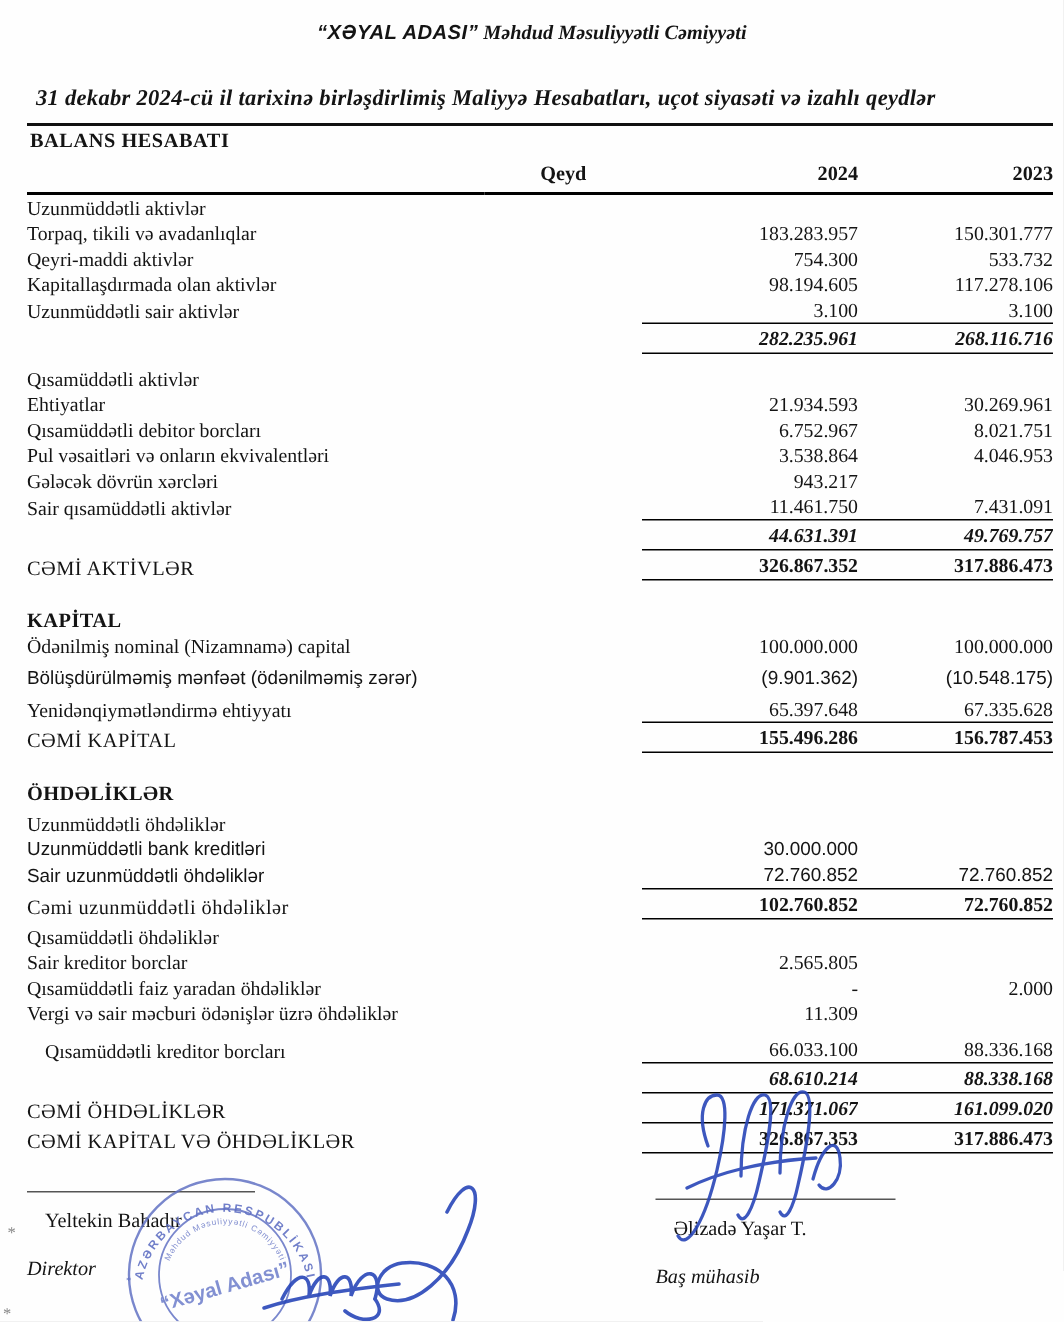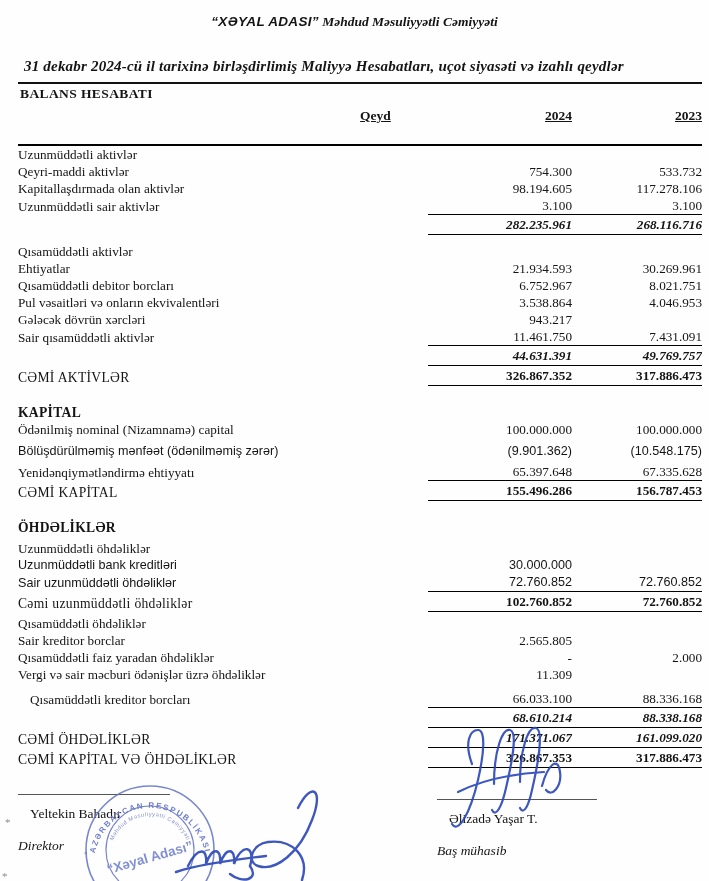--- a/index.html
+++ b/index.html
@@ -30,8 +30,8 @@
   table.bs col.c-v24{width:144px;}
   table.bs col.c-v23{width:130px;}
   table.bs th{
-    font-size:13.5px;font-weight:bold;padding:2px 0 20px 0;
-    border-bottom:2.5px solid #000;vertical-align:bottom;text-decoration:underline;
+    font-size:13.5px;font-weight:bold;padding:2px 0 4px 0;
+    border-bottom:2.5px solid #000;vertical-align:bottom;
   }
   th.h-note{text-align:center;}
   th.h-val{text-align:right;}

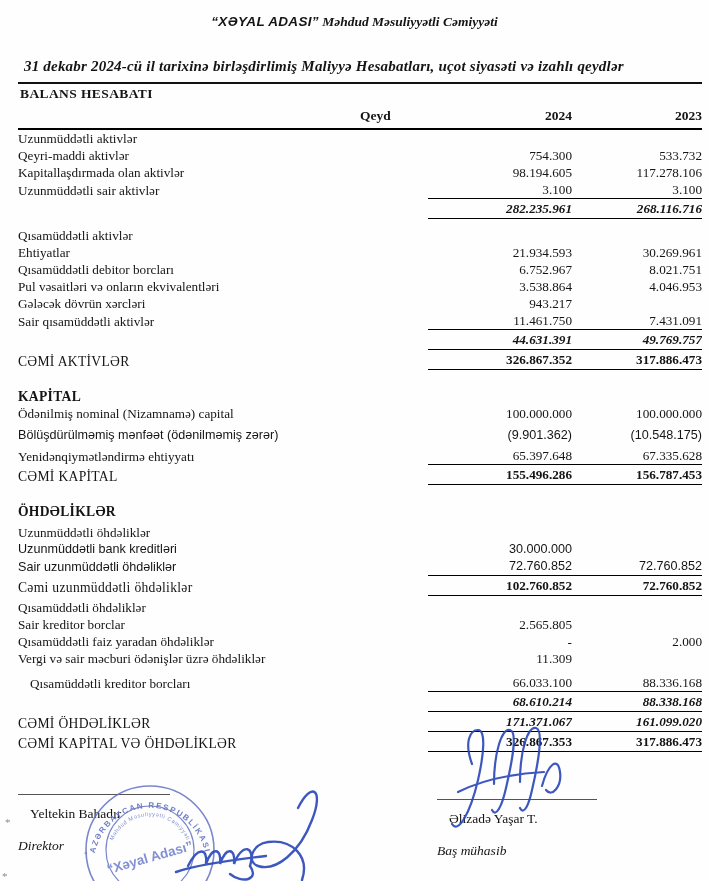--- a/index.html
+++ b/index.html
@@ -108,6 +108,12 @@
             <td class="val"></td>
           </tr>
           <tr class="item">
+            <td class="lbl">Torpaq, tikili və avadanlıqlar</td>
+            <td class="note"></td>
+            <td class="val">183.283.957</td>
+            <td class="val">150.301.777</td>
+          </tr>
+          <tr class="item">
             <td class="lbl">Qeyri-maddi aktivlər</td>
             <td class="note"></td>
             <td class="val">754.300</td>

